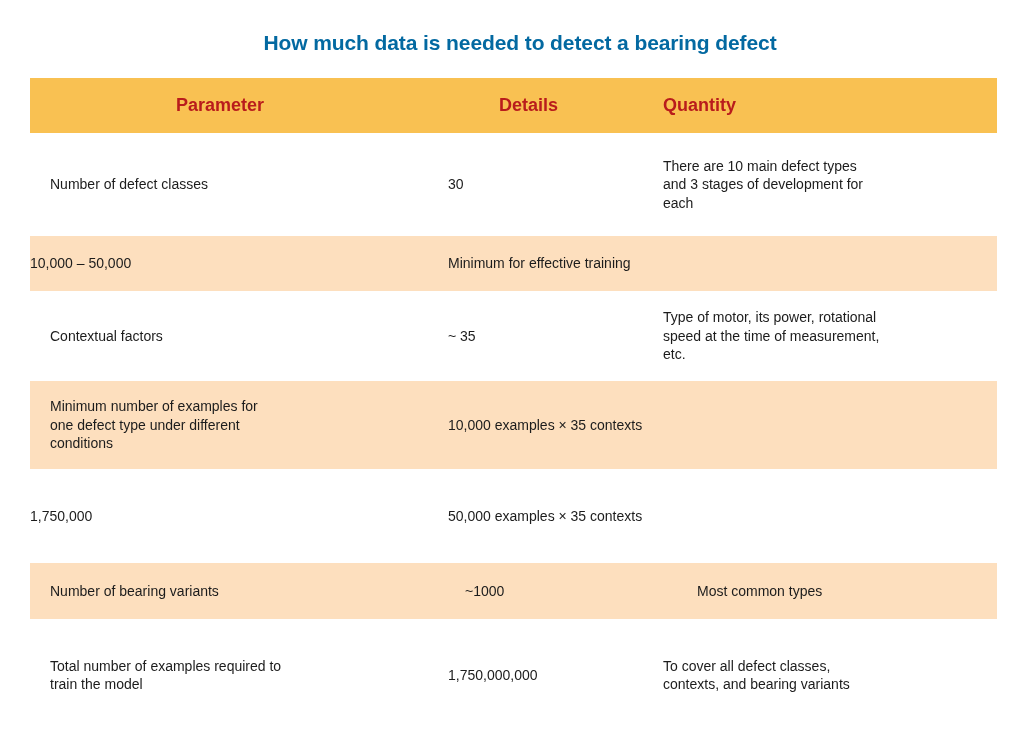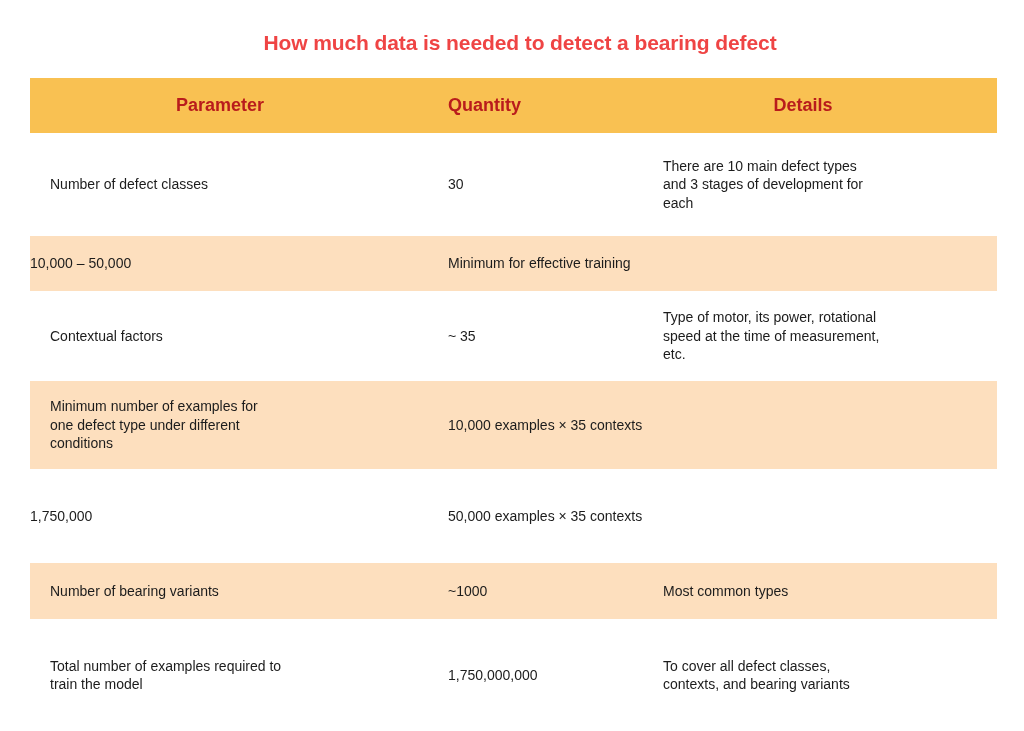--- a/index.html
+++ b/index.html
@@ -20,7 +20,7 @@
     text-align:center;
     font-size:21px;
     font-weight:700;
-    color:#ef4444;
+    color:#0369a1;
     letter-spacing:-0.1px;
     margin-left:16px;
   }

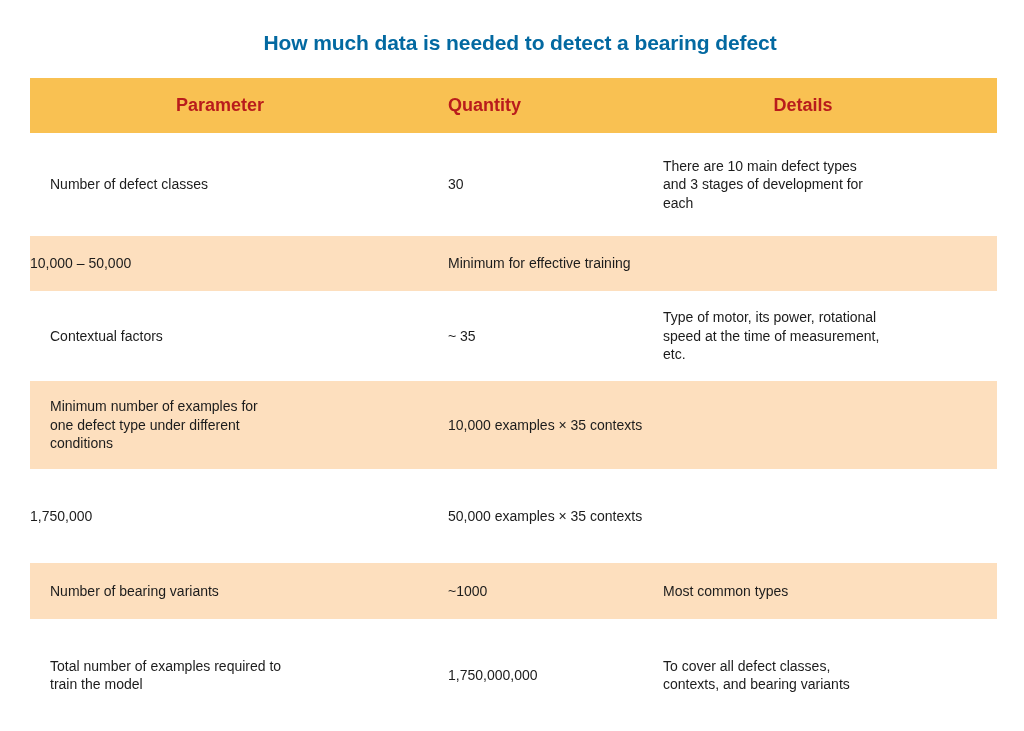--- a/index.html
+++ b/index.html
@@ -73,8 +73,8 @@
 
   <div class="row header-row hH">
     <div class="cell param">Parameter</div>
+    <div class="cell details">Details</div>
     <div class="cell qty">Quantity</div>
-    <div class="cell details">Details</div>
   </div>
 
   <div class="row h1">

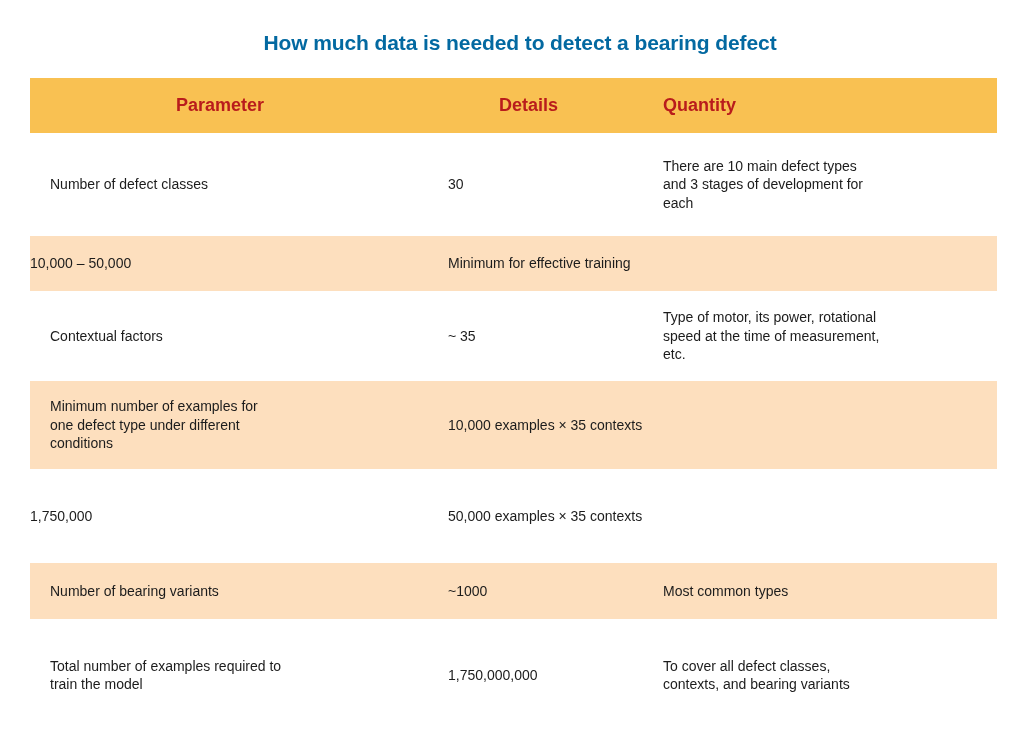--- a/index.html
+++ b/index.html
@@ -61,7 +61,7 @@
   .h3{min-height:90px;}
   .h4{min-height:88px;}
   .h5{min-height:94px;}
-  .h6{min-height:56px;}
+  .h6{min-height:56px;gap:17px;}
   .h7{min-height:112px;}
 </style>
 </head>

